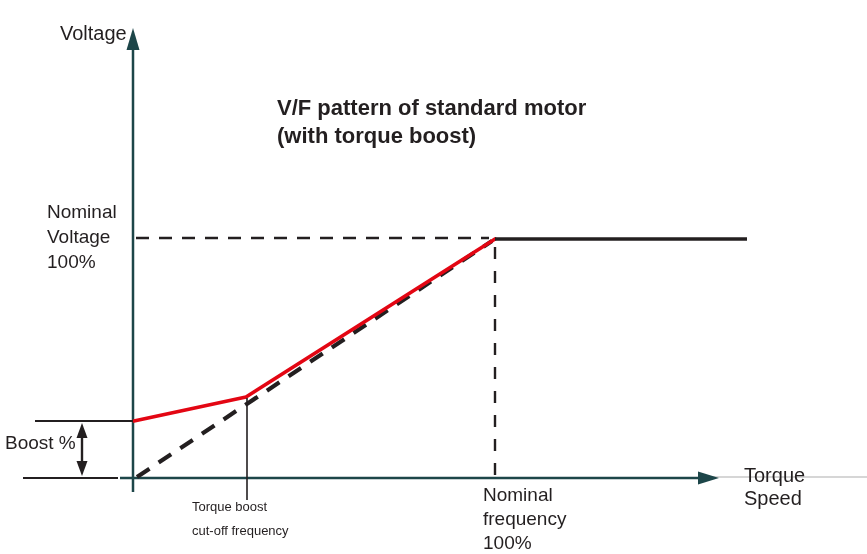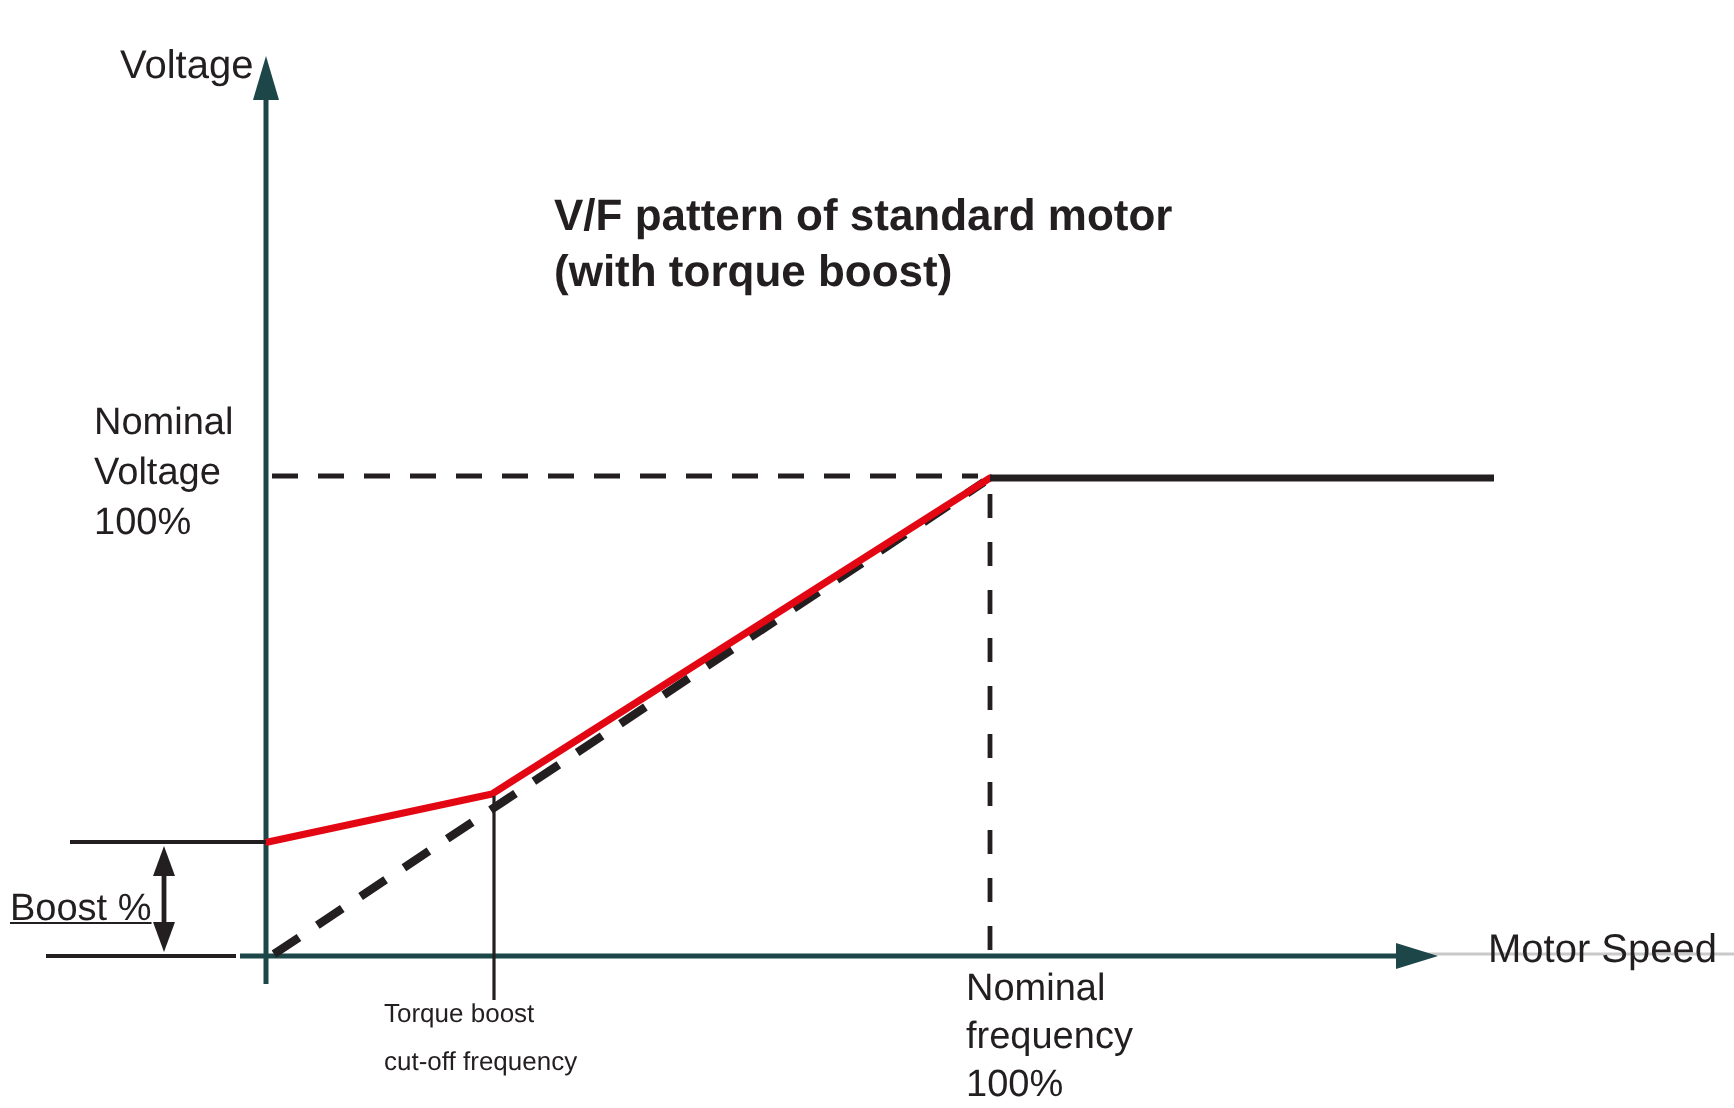--- a/index.html
+++ b/index.html
@@ -21,7 +21,7 @@
   .lbl-motorspeed{ left: 744px; top: 464px; font-size: 20px; }
   .lbl-title     { left: 277px; top: 94px;  font-size: 22px; font-weight: bold; line-height: 28px; }
   .lbl-nomvolt   { left: 47px;  top: 199px; font-size: 19px; line-height: 25px; }
-  .lbl-boost     { left: 5px;   top: 444px; font-size: 19px; text-decoration: underline; }
+  .lbl-boost     { left: 5px;   top: 432px; font-size: 19px; }
   .lbl-cutoff    { left: 192px; top: 495px; font-size: 13px; line-height: 24px; }
   .lbl-nomfreq   { left: 483px; top: 483px; font-size: 19px; line-height: 24px; }
 </style>

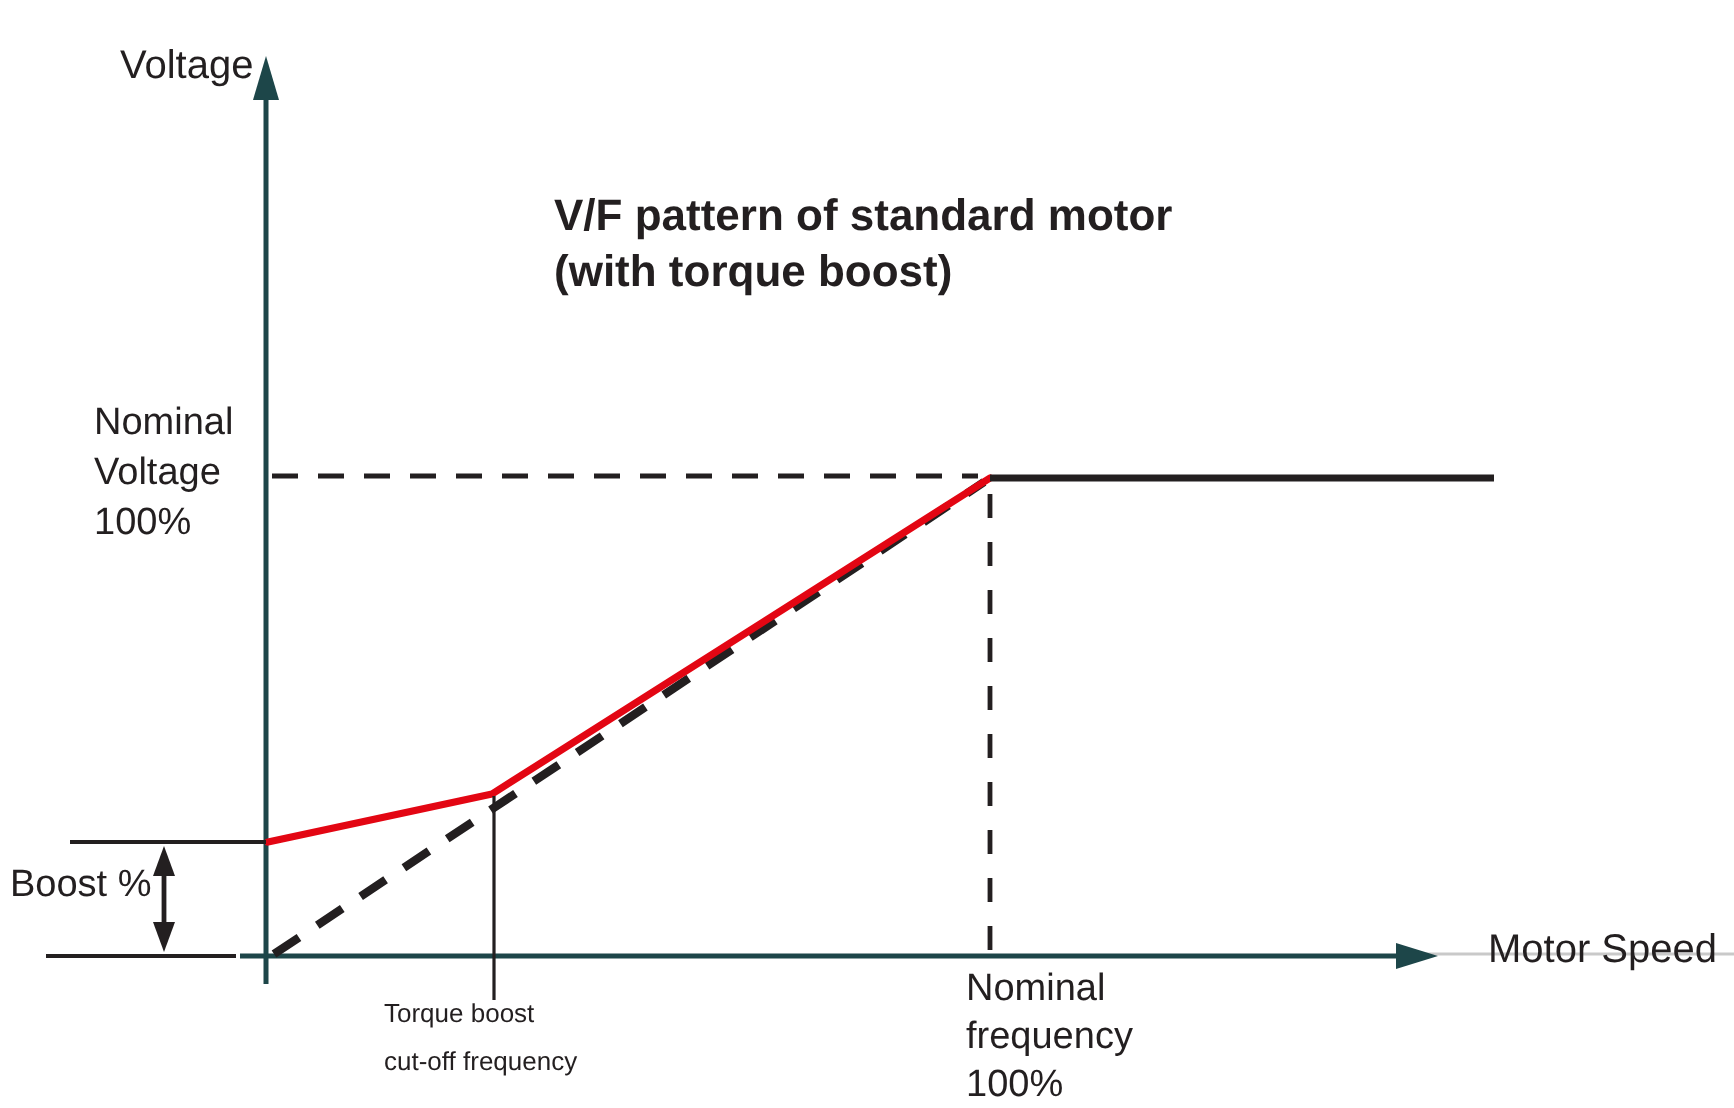--- a/index.html
+++ b/index.html
@@ -71,7 +71,7 @@
   <div class="lbl lbl-nomfreq">Nominal
 frequency
 100%</div>
-  <div class="lbl lbl-motorspeed">Motor Speed</div>
+  <div class="lbl lbl-motorspeed">Torque Speed</div>
 
 </div>
 

